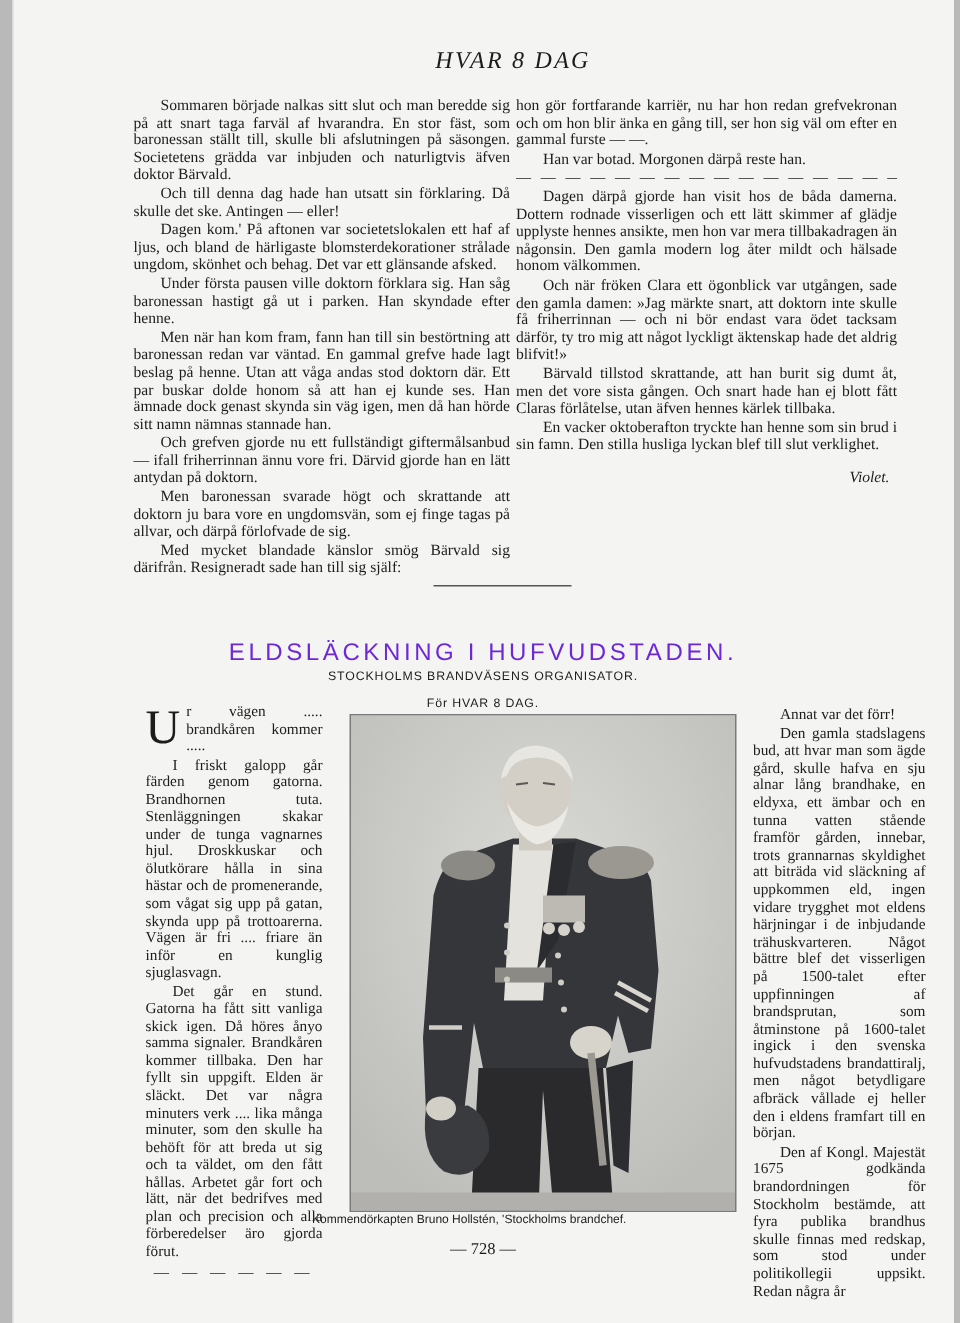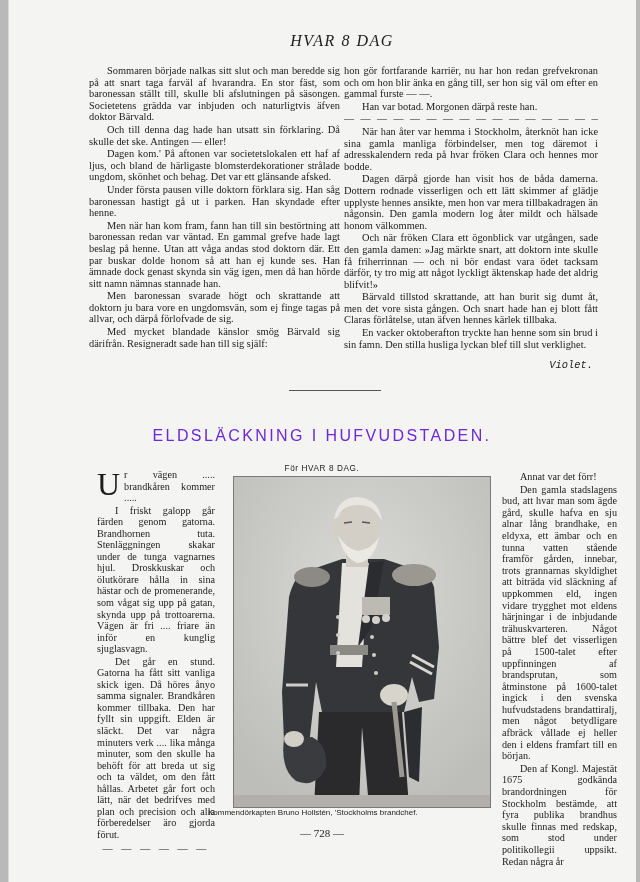--- a/index.html
+++ b/index.html
@@ -94,7 +94,6 @@
     <p class="noindent">hon gör fortfarande karriër, nu har hon redan grefvekronan och om hon blir änka en gång till, ser hon sig väl om efter en gammal furste — —.</p>
     <p>Han var botad. Morgonen därpå reste han.</p>
     <p class="dashes">— — — — — — — — — — — — — — — — —</p>
-    <p>När han åter var hemma i Stockholm, återknöt han icke sina gamla manliga förbindelser, men tog däremot i adresskalendern reda på hvar fröken Clara och hennes mor bodde.</p>
     <p>Dagen därpå gjorde han visit hos de båda damerna. Dottern rodnade visserligen och ett lätt skimmer af glädje upplyste hennes ansikte, men hon var mera tillbakadragen än någonsin. Den gamla modern log åter mildt och hälsade honom välkommen.</p>
     <p>Och när fröken Clara ett ögonblick var utgången, sade den gamla damen: »Jag märkte snart, att doktorn inte skulle få friherrinnan — och ni bör endast vara ödet tacksam därför, ty tro mig att något lyckligt äktenskap hade det aldrig blifvit!»</p>
     <p>Bärvald tillstod skrattande, att han burit sig dumt åt, men det vore sista gången. Och snart hade han ej blott fått Claras förlåtelse, utan äfven hennes kärlek tillbaka.</p>

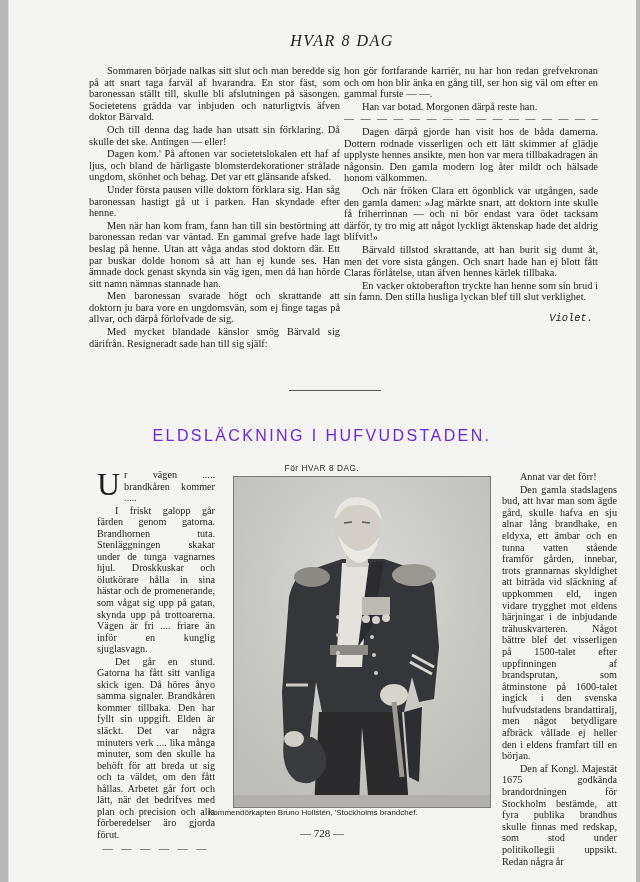--- a/index.html
+++ b/index.html
@@ -86,6 +86,7 @@
     <p>Dagen kom.' På aftonen var societetslokalen ett haf af ljus, och bland de härligaste blomsterdekorationer strålade ungdom, skönhet och behag. Det var ett glänsande afsked.</p>
     <p>Under första pausen ville doktorn förklara sig. Han såg baronessan hastigt gå ut i parken. Han skyndade efter henne.</p>
     <p>Men när han kom fram, fann han till sin bestörtning att baronessan redan var väntad. En gammal grefve hade lagt beslag på henne. Utan att våga andas stod doktorn där. Ett par buskar dolde honom så att han ej kunde ses. Han ämnade dock genast skynda sin väg igen, men då han hörde sitt namn nämnas stannade han.</p>
+    <p>Och grefven gjorde nu ett fullständigt giftermålsanbud — ifall friherrinnan ännu vore fri. Därvid gjorde han en lätt antydan på doktorn.</p>
     <p>Men baronessan svarade högt och skrattande att doktorn ju bara vore en ungdomsvän, som ej finge tagas på allvar, och därpå förlofvade de sig.</p>
     <p>Med mycket blandade känslor smög Bärvald sig därifrån. Resigneradt sade han till sig själf:</p>
   </div>

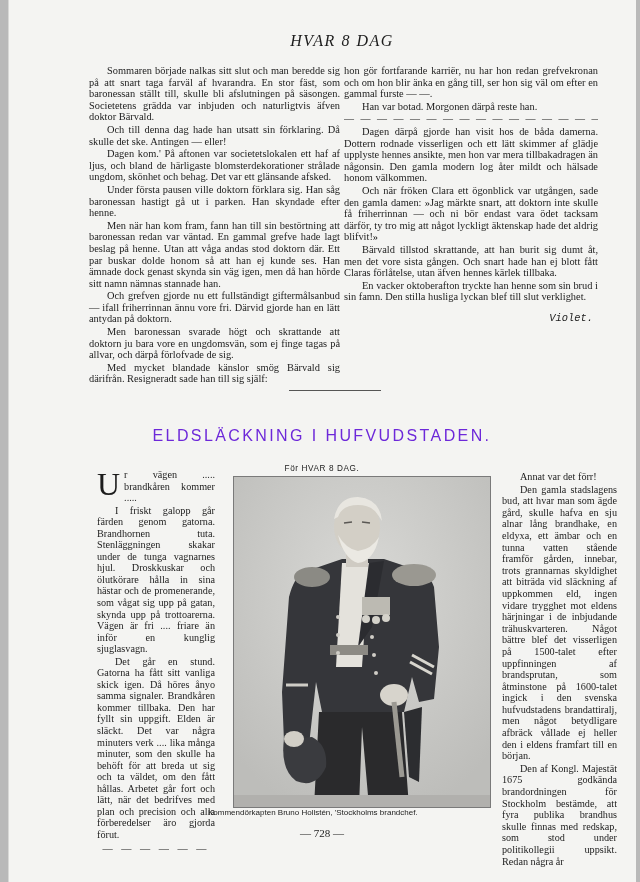--- a/index.html
+++ b/index.html
@@ -34,7 +34,7 @@
     letter-spacing: 2px; white-space: nowrap; overflow: hidden; text-indent: 0 !important;
     font-size: 10px;
   }
-  .signature { text-align: right; font-style: italic; margin-top: 10px; padding-right: 6px; font-family: Liberation Mono, monospace; }
+  .signature { text-align: right; font-style: italic; margin-top: 10px; padding-right: 6px; }
   .divider {
     position: absolute; left: 281px; top: 390px; width: 92px; height: 1px; background: #555;
   }

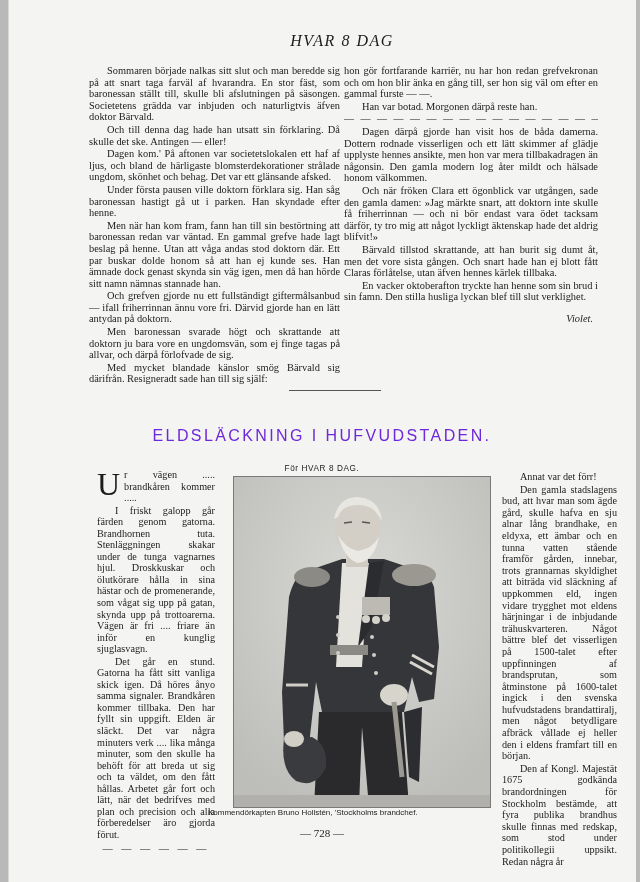--- a/index.html
+++ b/index.html
@@ -105,6 +105,7 @@
   <div class="divider"></div>
 
   <div class="title">ELDSLÄCKNING I HUFVUDSTADEN.</div>
+  <div class="subtitle">STOCKHOLMS BRANDVÄSENS ORGANISATOR.</div>
   <div class="byline">För HVAR 8 DAG.</div>
 
   <div class="col col-left-bottom">

